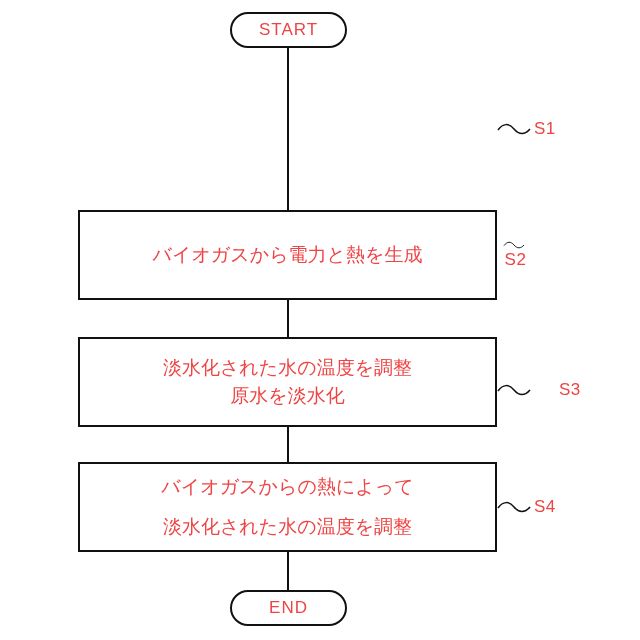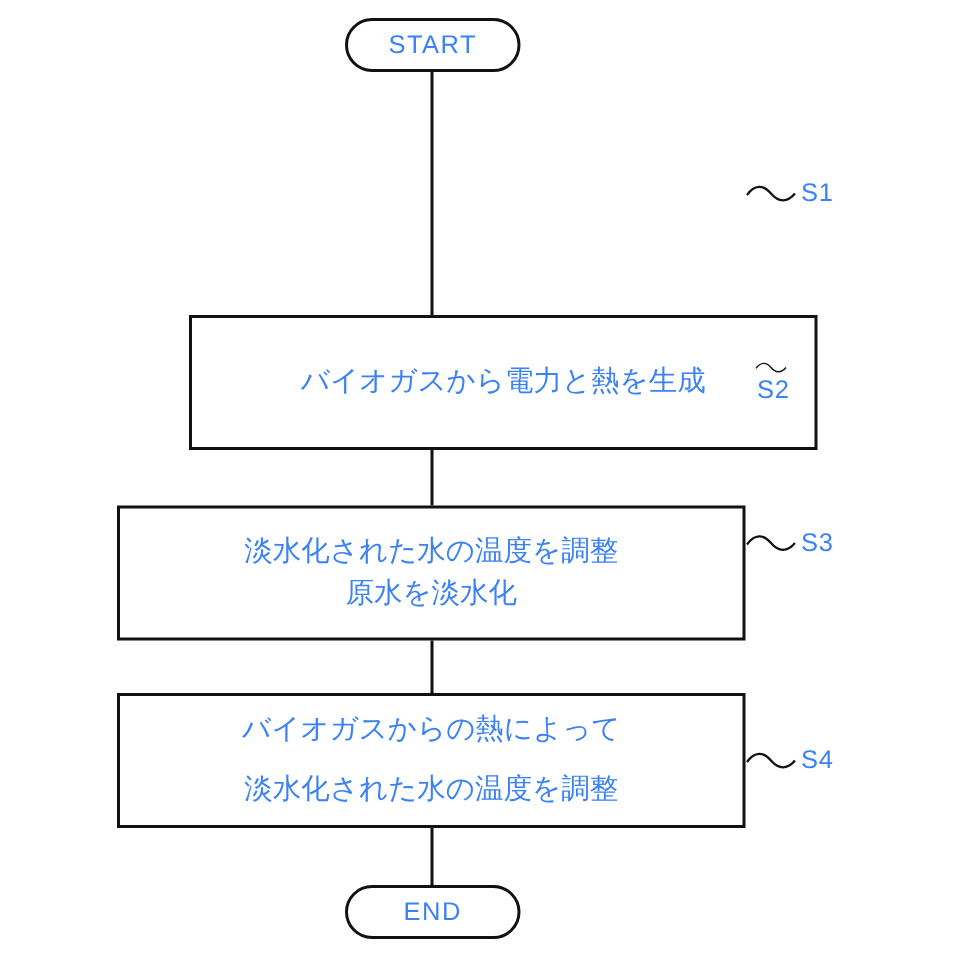--- a/index.html
+++ b/index.html
@@ -13,7 +13,7 @@
     height: 640px;
     background: #ffffff;
     font-family: "Liberation Sans", "DejaVu Sans", sans-serif;
-    color: #3b82f6;
+    color: #ef4444;
     overflow: hidden;
   }
   .spine {

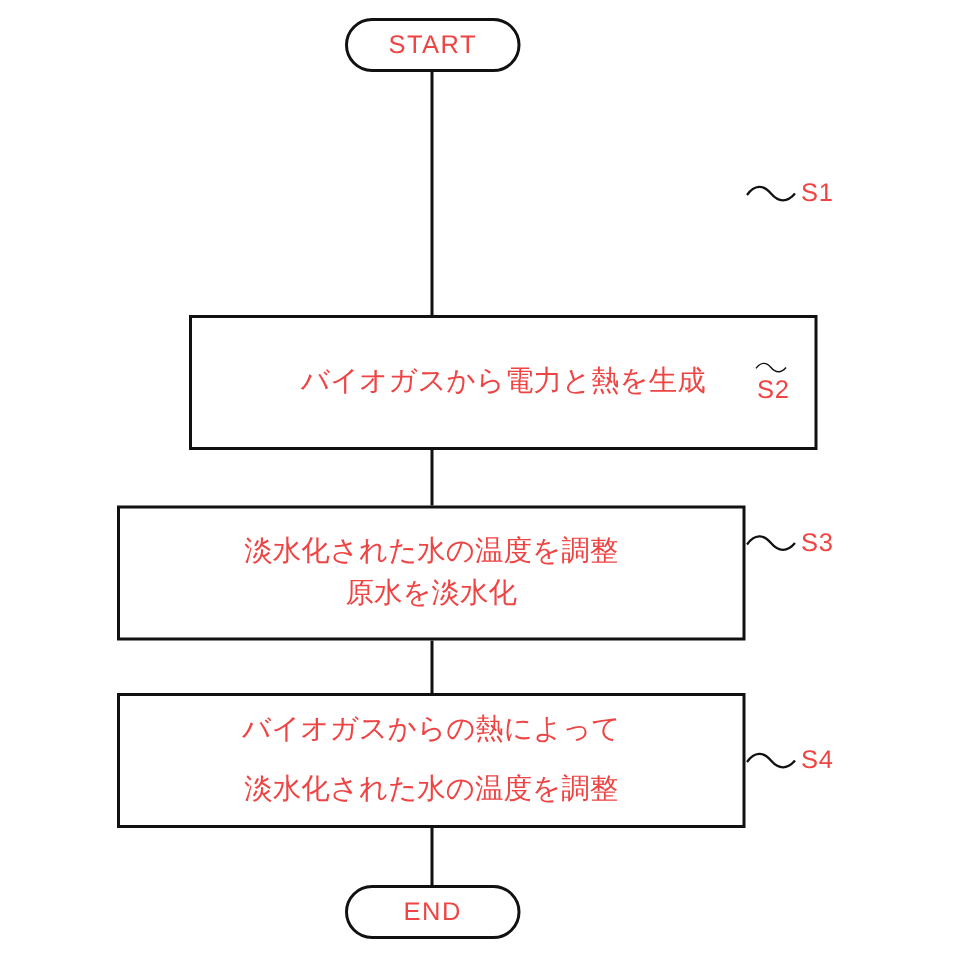--- a/index.html
+++ b/index.html
@@ -60,7 +60,7 @@
     z-index: 2;
   }
   .step-box.s1 { top: 84px;  }
-  .step-box.s2 { top: 210px; margin-left: 48px; }
+  .step-box.s2 { top: 210px; }
   .step-box.s3 { top: 337px; }
   .step-box.s4 { top: 462px; gap: 12px; }
   .step-label {

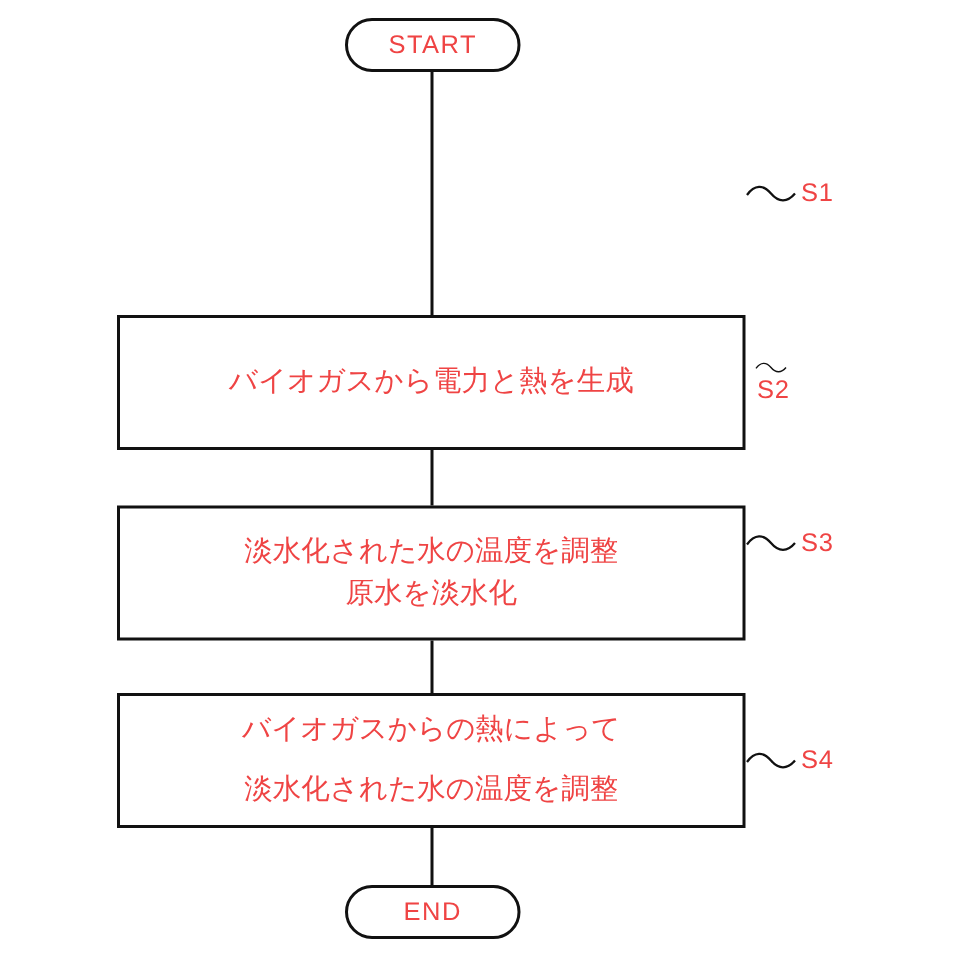--- a/index.html
+++ b/index.html
@@ -73,7 +73,7 @@
   }
   .step-label.s1 { top: 114px; }
   .step-label.s2 { top: 240px; flex-direction: column; }
-  .step-label.s3 { top: 347px; }
+  .step-label.s3 { top: 375px; gap: 25px; }
   .step-label.s4 { top: 492px; }
   .step-label svg { display: block; margin-right: 3px; }
   .step-label .label-text {

